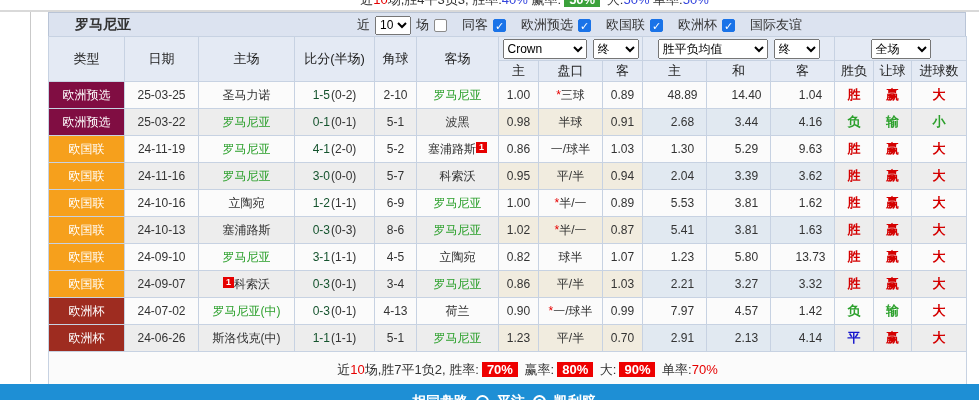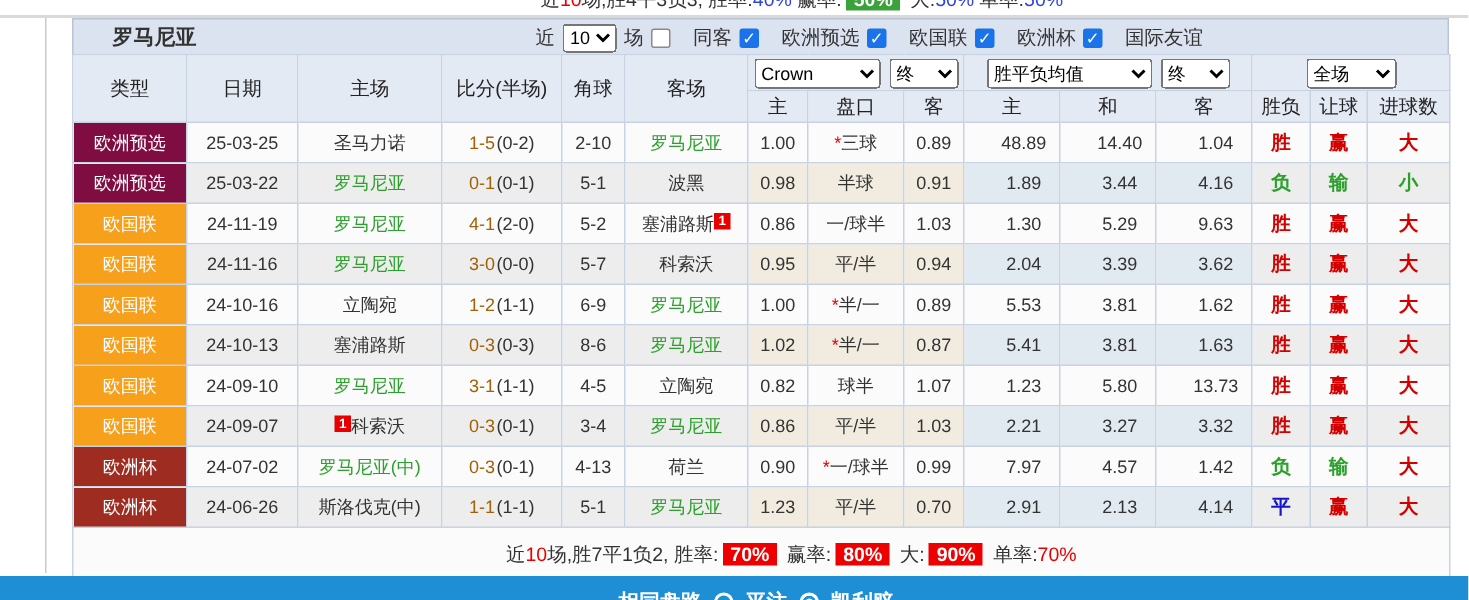--- a/index.html
+++ b/index.html
@@ -53,7 +53,7 @@
   td.eu { background: #eaf2f9; padding-left: 16px; }
   tr.even td.eu { background: #e1e9f1; }
   .team-green { color: #2ca02c; }
-  .score-ft { color: #a16207; }
+  .score-ft { color: #14532d; }
   .score-ht { color: #333; margin-left: 1px; }
   .star { color: #e60000; }
   td.res { font-weight: bold; font-size: 13px; }

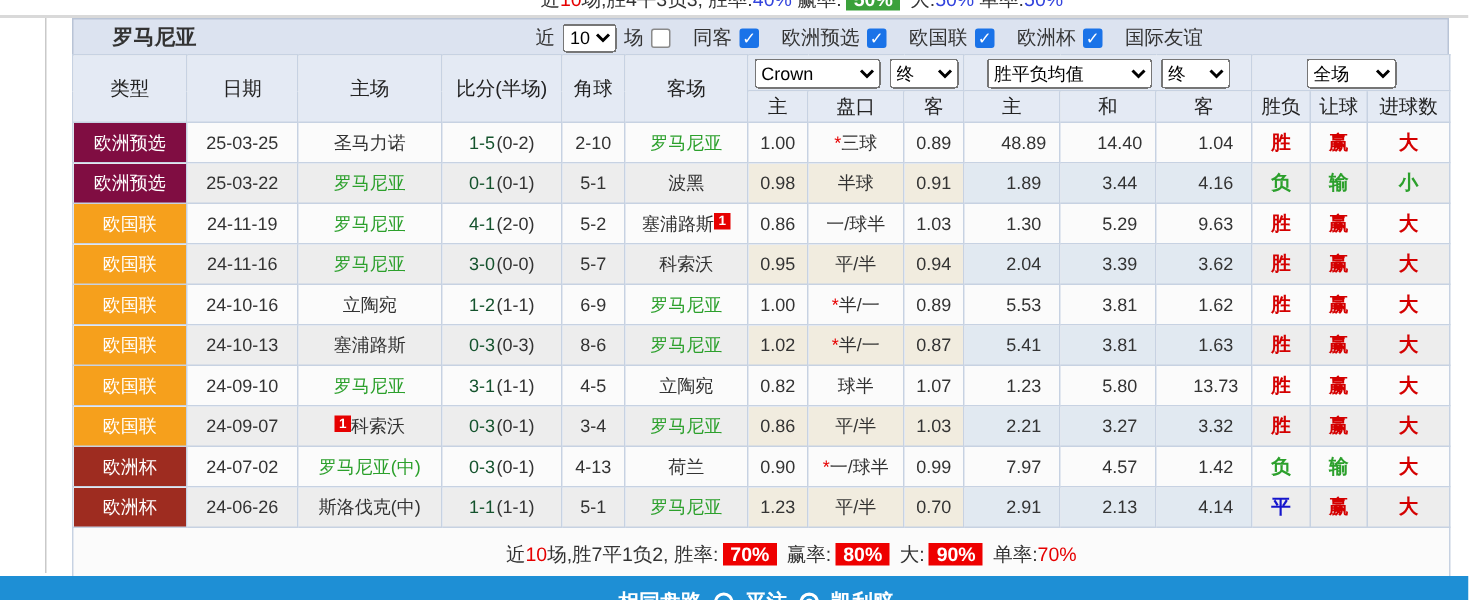--- a/index.html
+++ b/index.html
@@ -202,7 +202,7 @@
           <td class="ah">0.98</td>
           <td class="ah"><span class="star"></span><span>半球</span></td>
           <td class="ah">0.91</td>
-          <td class="eu">1.89</td>
+          <td class="eu">2.68</td>
           <td class="eu">3.44</td>
           <td class="eu">4.16</td>
           <td class="res r-green">负</td>

